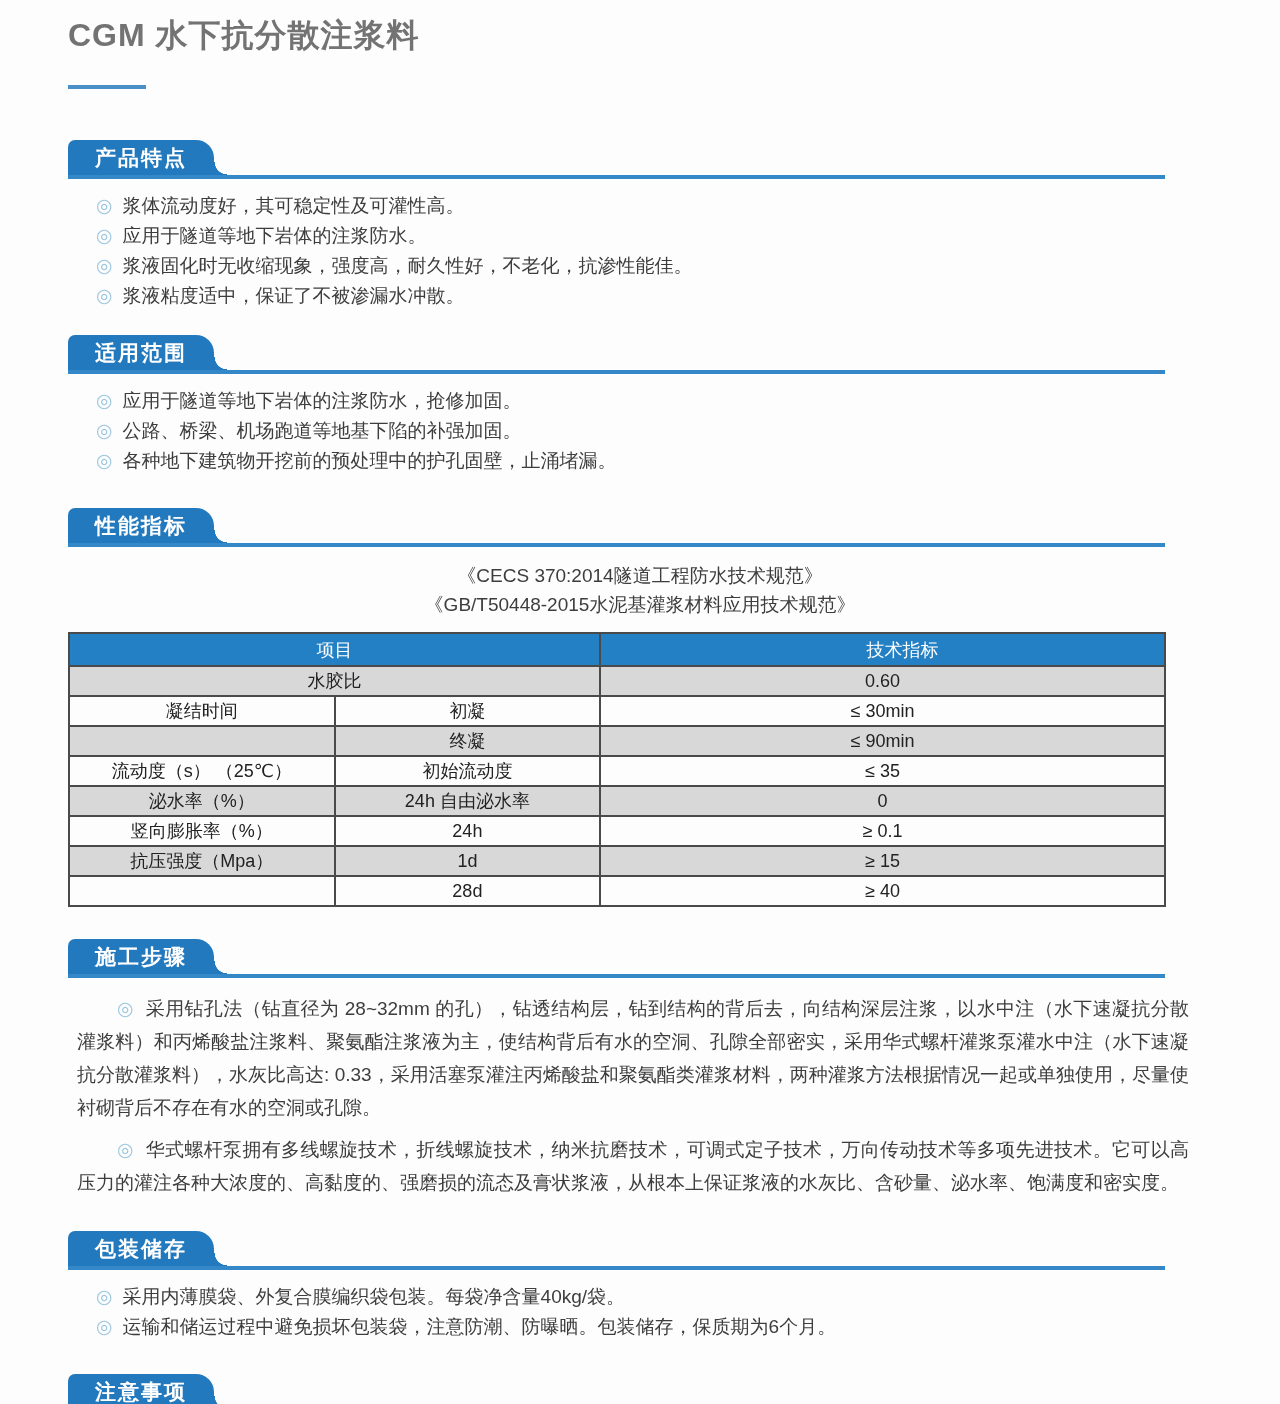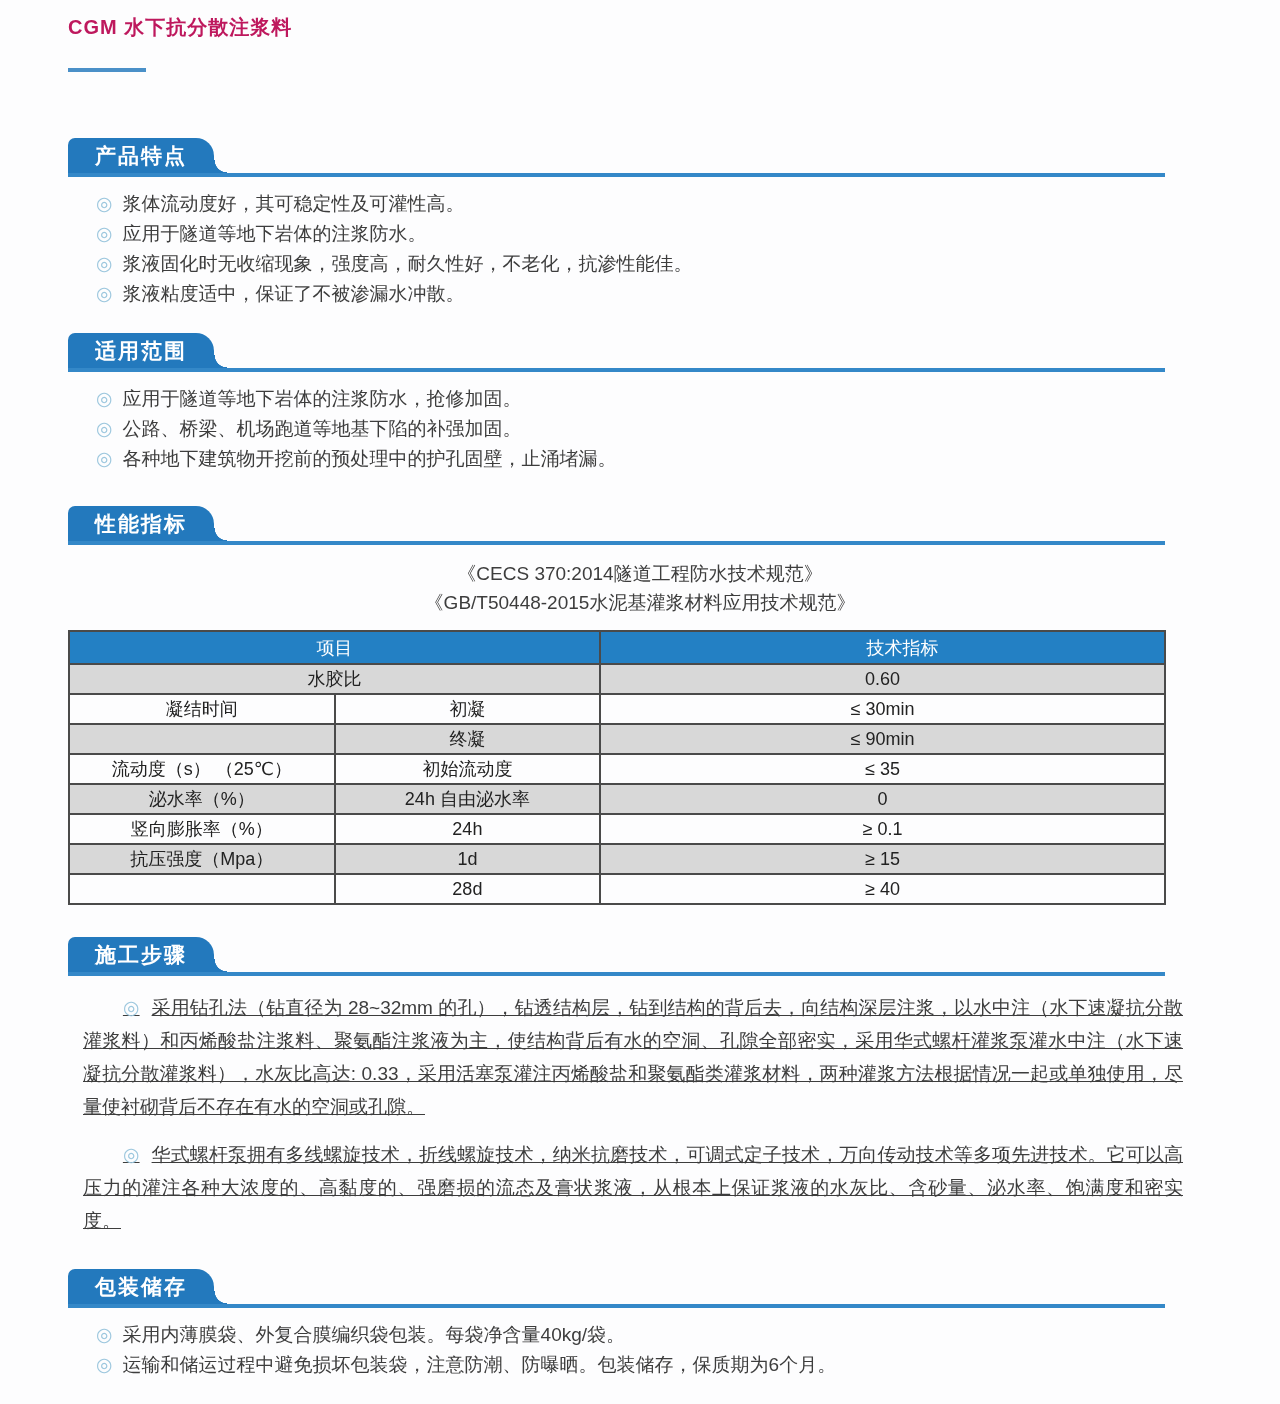--- a/index.html
+++ b/index.html
@@ -16,9 +16,9 @@
   
   .doc-title{
     margin:0 0 4px 68px;
-    font-size:20px;
+    font-size:32px;
     font-weight:bold;
-    color:#be185d;
+    color:#737373;
     letter-spacing:1px;
   }
   .title-underline{

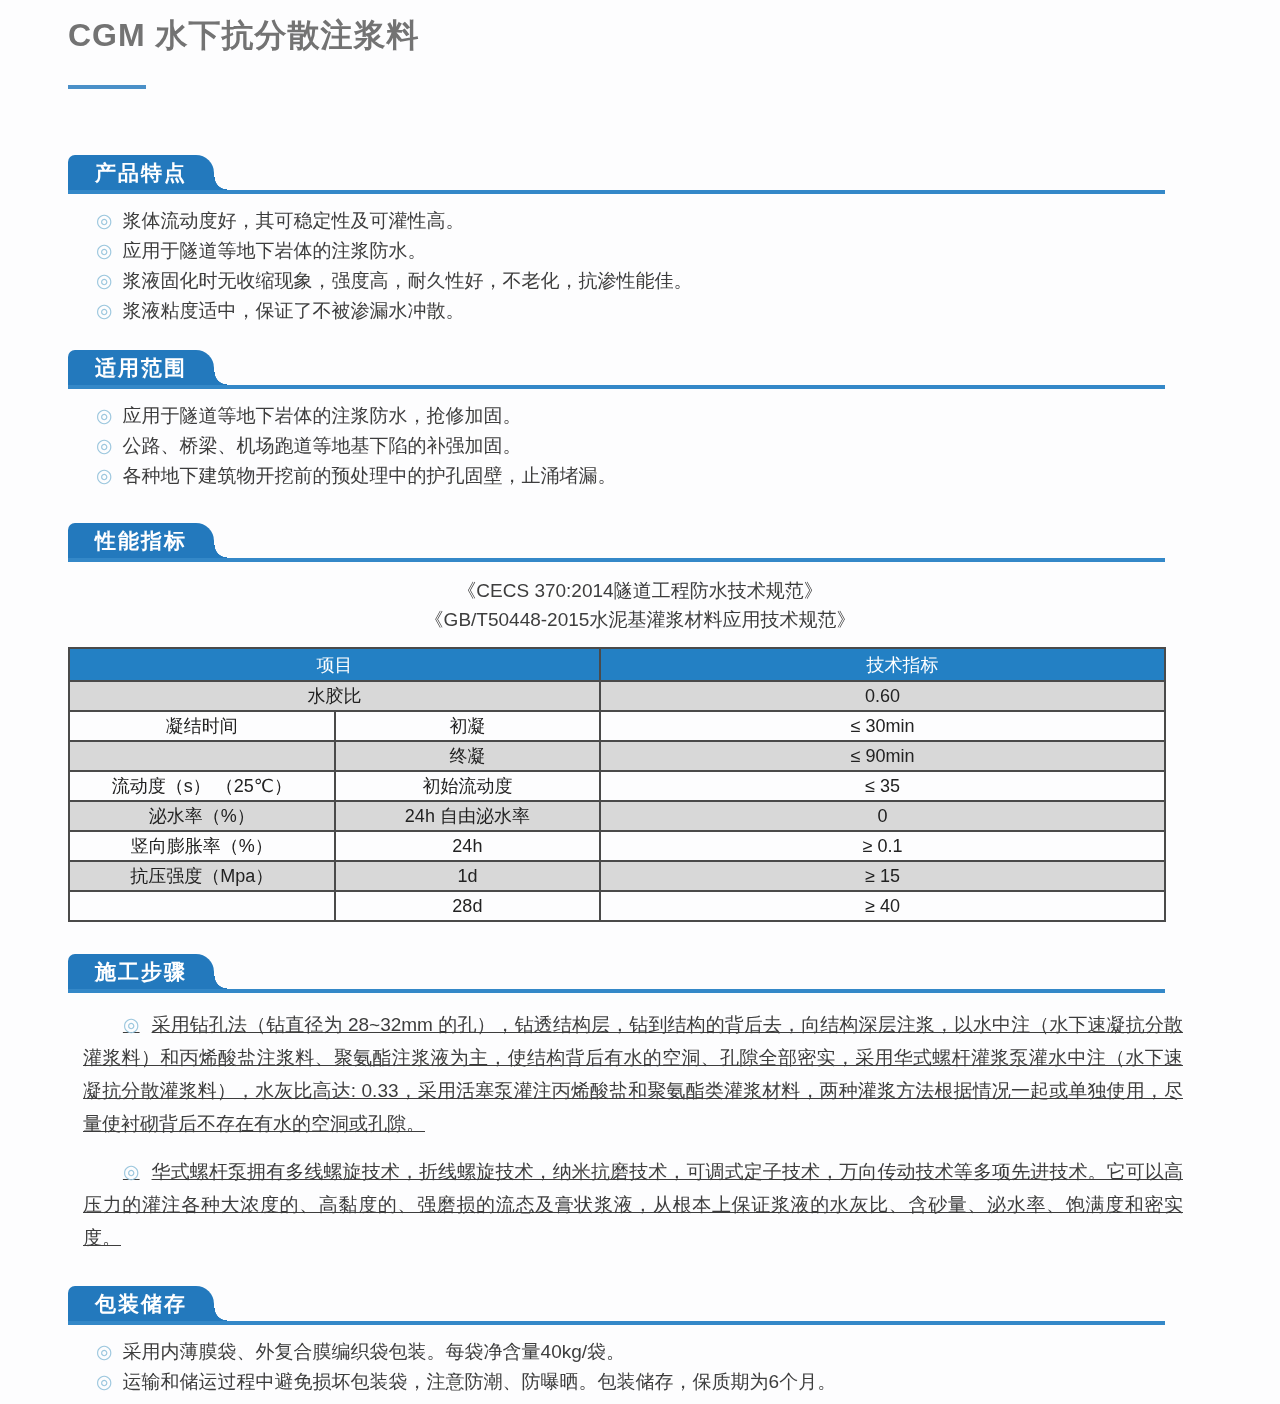--- a/index.html
+++ b/index.html
@@ -121,7 +121,7 @@
   .cons-para .ring{margin-right:12px;}
 
   
-  .gap-lg{margin-top:66px;}
+  .gap-lg{margin-top:51px;}
   .gap-md{margin-top:24px;}
   .gap-sm{margin-top:32px;}
 </style>

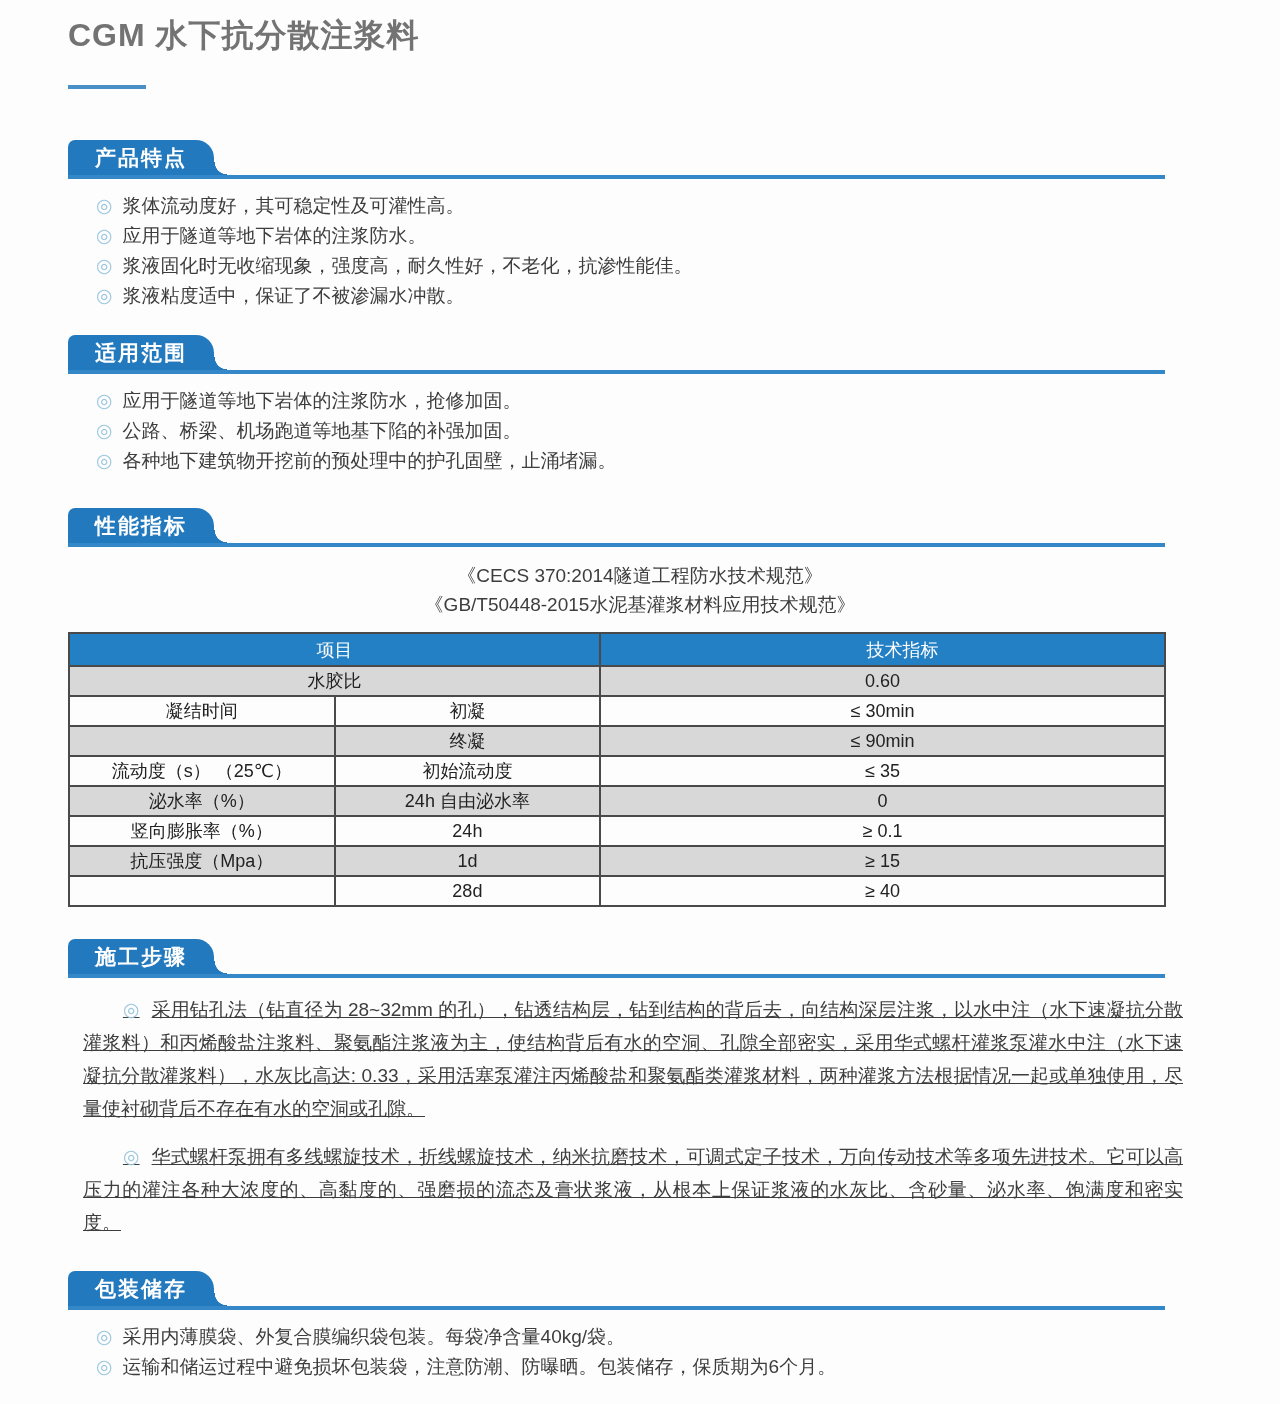--- a/index.html
+++ b/index.html
@@ -110,13 +110,12 @@
     width:1130px;
   }
   .cons-para{
-    margin:15px;
+    margin:9px;
     font-size:19px;
     line-height:33px;
     text-align:justify;
     text-indent:2.1em;
     color:#3d3d3d;
-    text-decoration:underline;
   }
   .cons-para .ring{margin-right:12px;}
 

